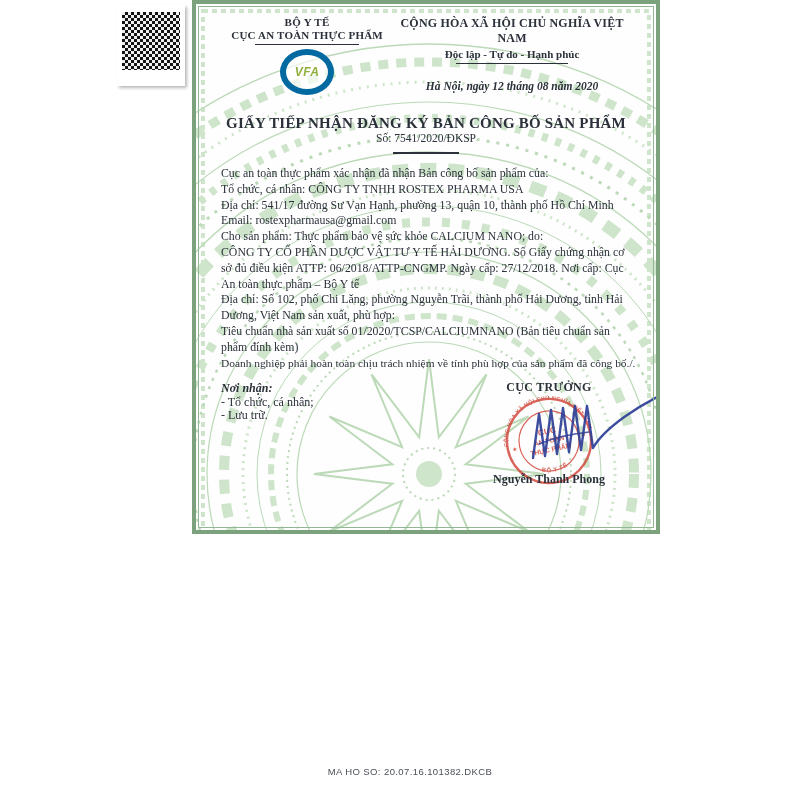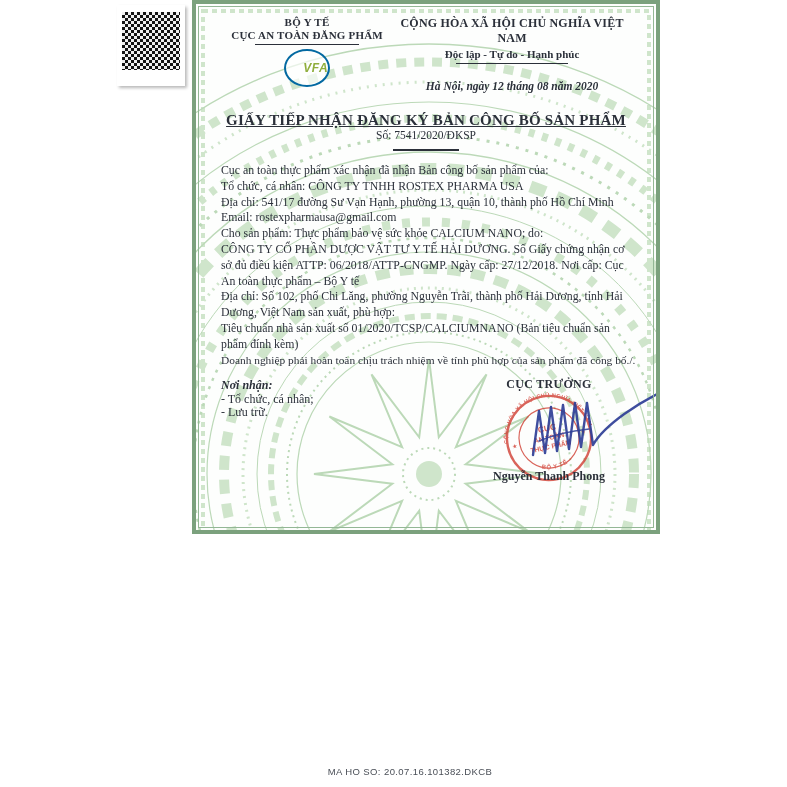--- a/index.html
+++ b/index.html
@@ -121,7 +121,7 @@
     <div class="hdr">
       <div class="hdr-left">
         <div class="org-parent">BỘ Y TẾ</div>
-        <div class="org-name">CỤC AN TOÀN ĐĂNG PHẨM</div>
+        <div class="org-name">CỤC AN TOÀN THỰC PHẨM</div>
         <div class="rule-s"></div>
         <div class="vfa-logo">
           <span class="vfa-text">VFA</span>

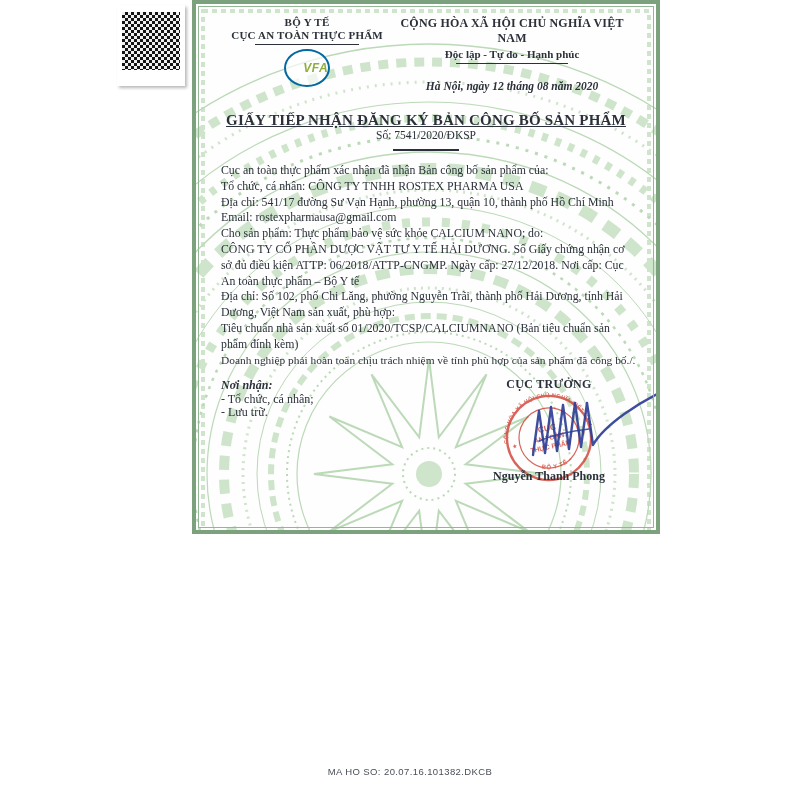--- a/index.html
+++ b/index.html
@@ -40,8 +40,8 @@
   .org-name{font-size:11px;font-weight:bold;letter-spacing:.2px;margin-top:1px;}
   .rule-s{width:104px;height:1px;background:#2b303a;margin:3px auto 0 auto;}
   .vfa-logo{
-    width:42px;height:34px;margin:4px auto 0 auto;border:2px solid #0369a1;border-radius:50%;
-    display:flex;align-items:center;justify-content:flex-end;background:rgba(255,255,255,.65);
+    width:42px;height:34px;margin:4px auto 0 auto;border:6px solid #0369a1;border-radius:50%;
+    display:flex;align-items:center;justify-content:center;background:rgba(255,255,255,.65);
   }
   .vfa-text{font-family:"Liberation Sans",sans-serif;font-style:italic;font-weight:bold;
     font-size:12px;color:#8fae3c;letter-spacing:.5px;}

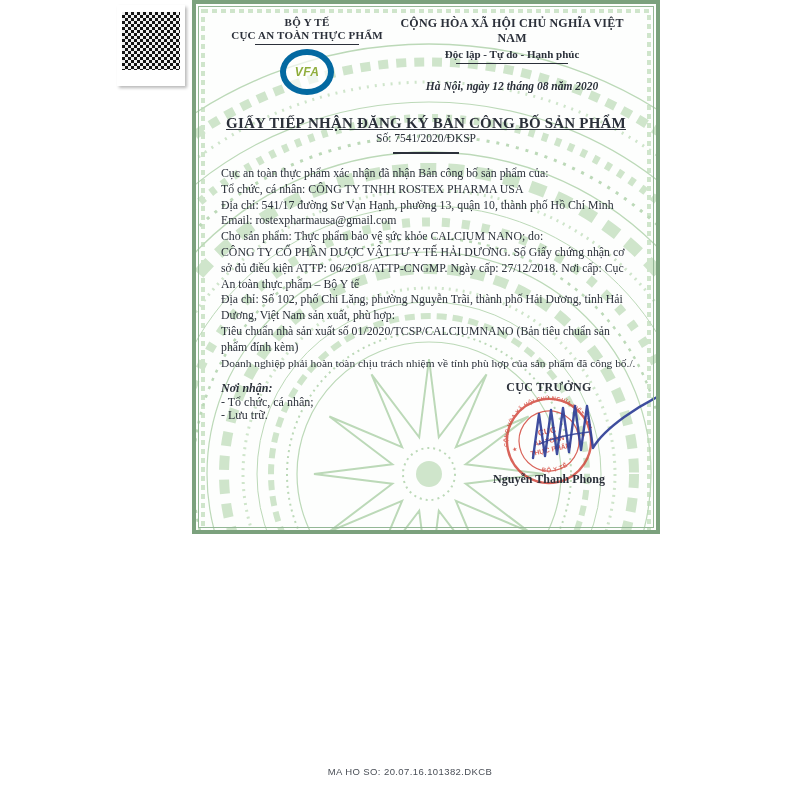--- a/index.html
+++ b/index.html
@@ -51,7 +51,7 @@
   .place-date{font-size:11.5px;font-weight:bold;font-style:italic;margin-top:16px;}
   
   .title-block{text-align:center;margin-top:20px;}
-  .doc-title{font-size:15px;font-weight:bold;letter-spacing:.2px;text-decoration:underline;}
+  .doc-title{font-size:15px;font-weight:bold;letter-spacing:.2px;}
   .doc-number{font-size:11.5px;}
   .rule-title{width:66px;height:2px;background:#2b303a;margin:8px auto 0 auto;}
   

